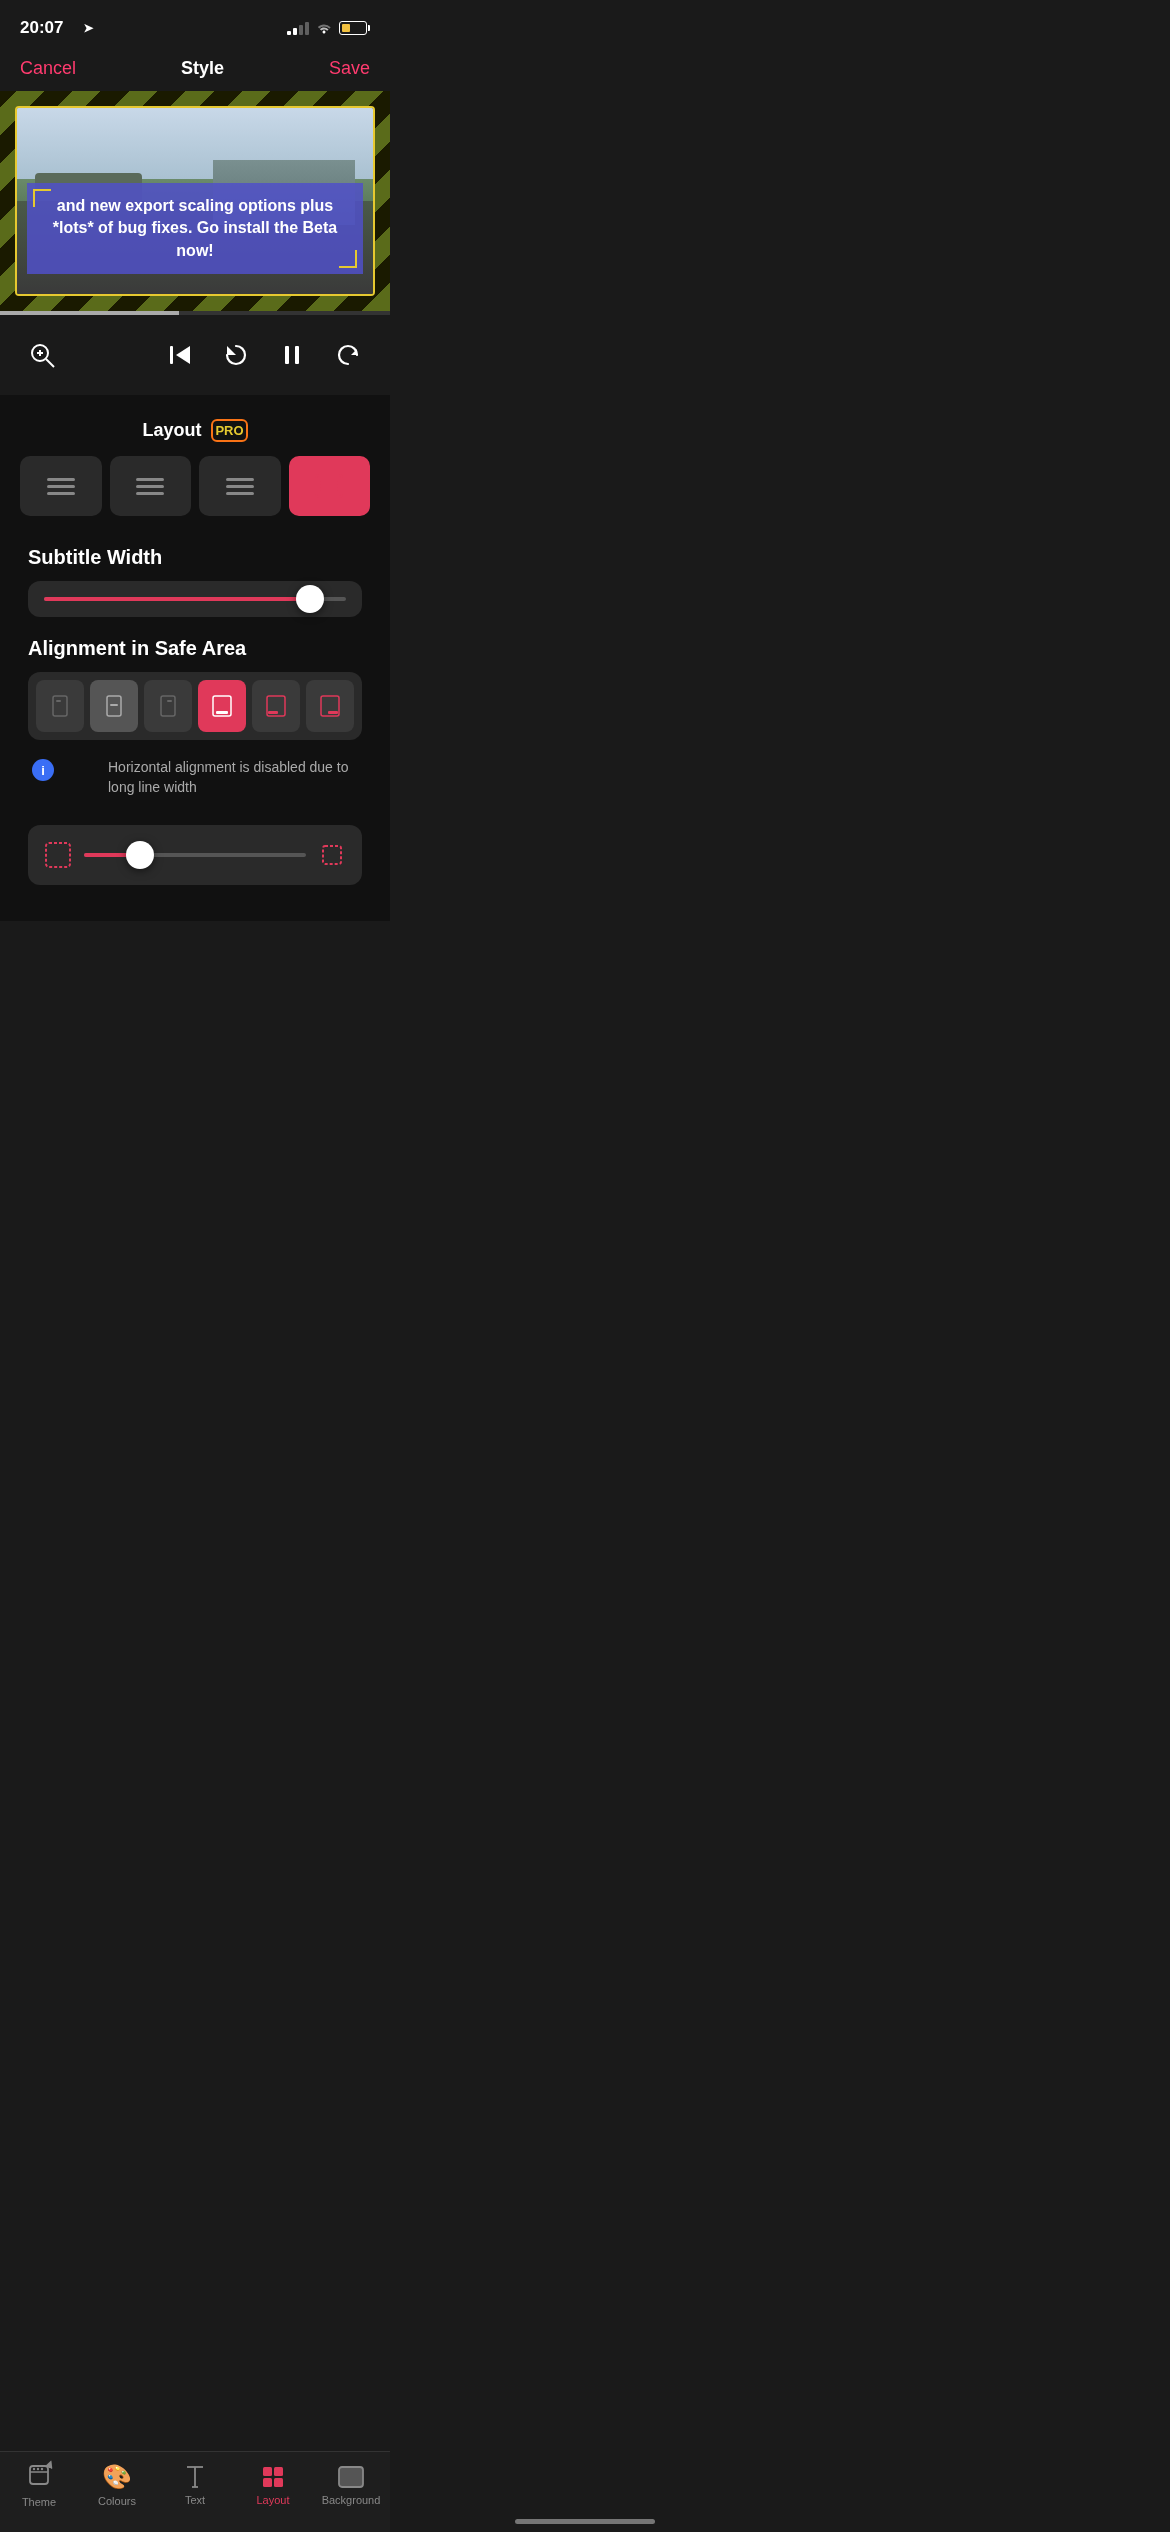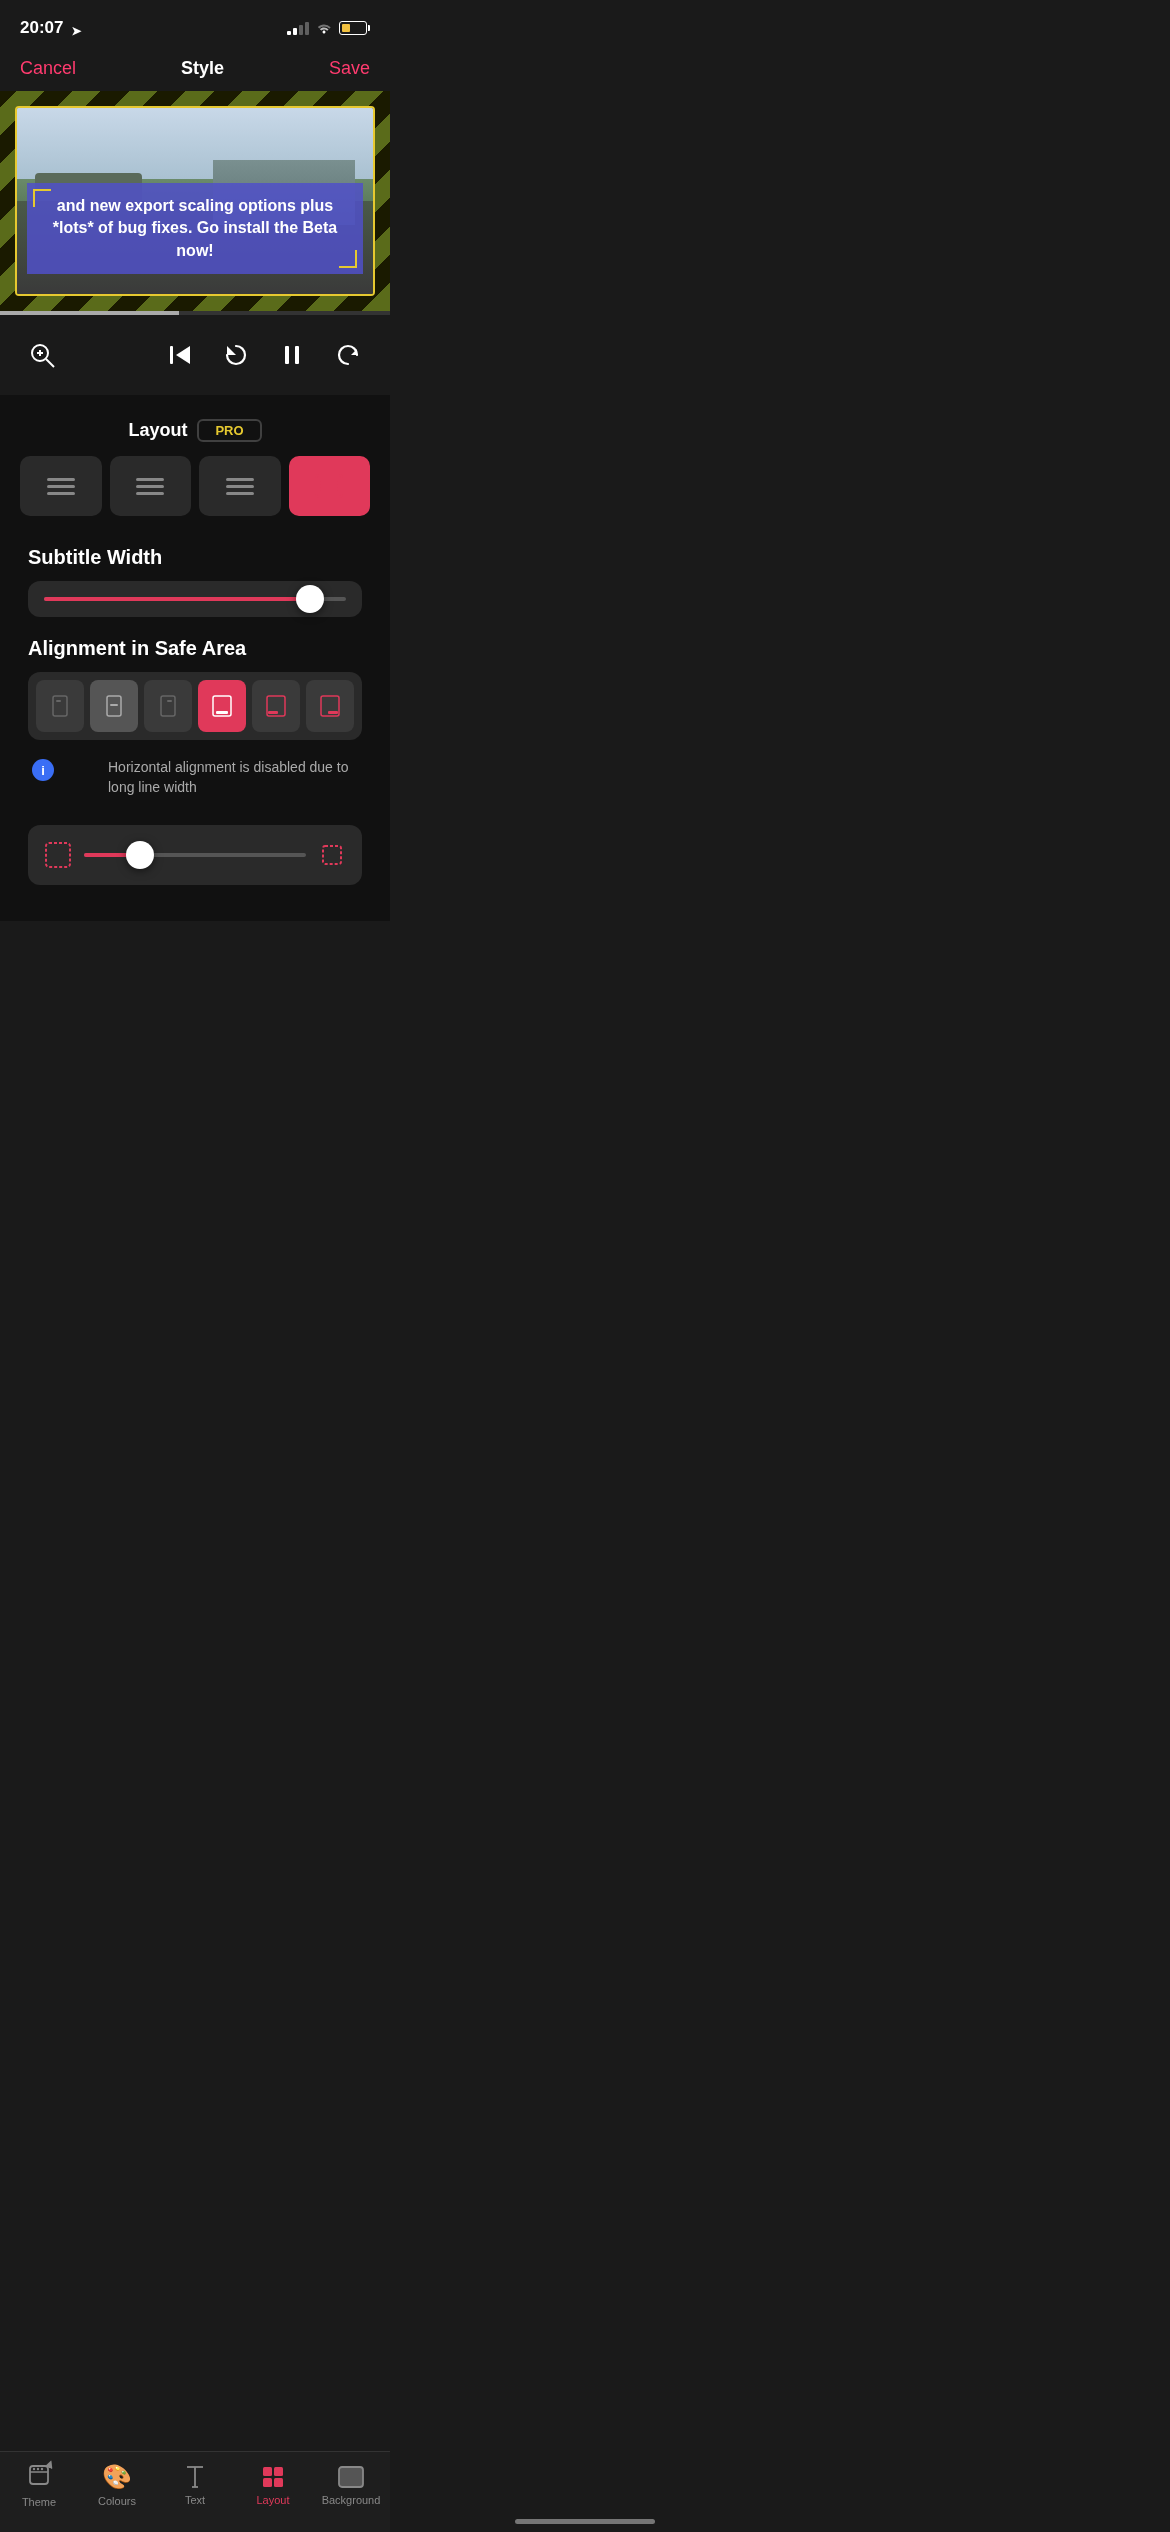--- a/index.html
+++ b/index.html
@@ -27,8 +27,8 @@
       font-weight: 600;
       color: #fff;
       display: flex;
-      align-items: flex-end;
-      gap: 8px;
+      align-items: center;
+      gap: 20px;
     }
     .status-icons {
       display: flex;

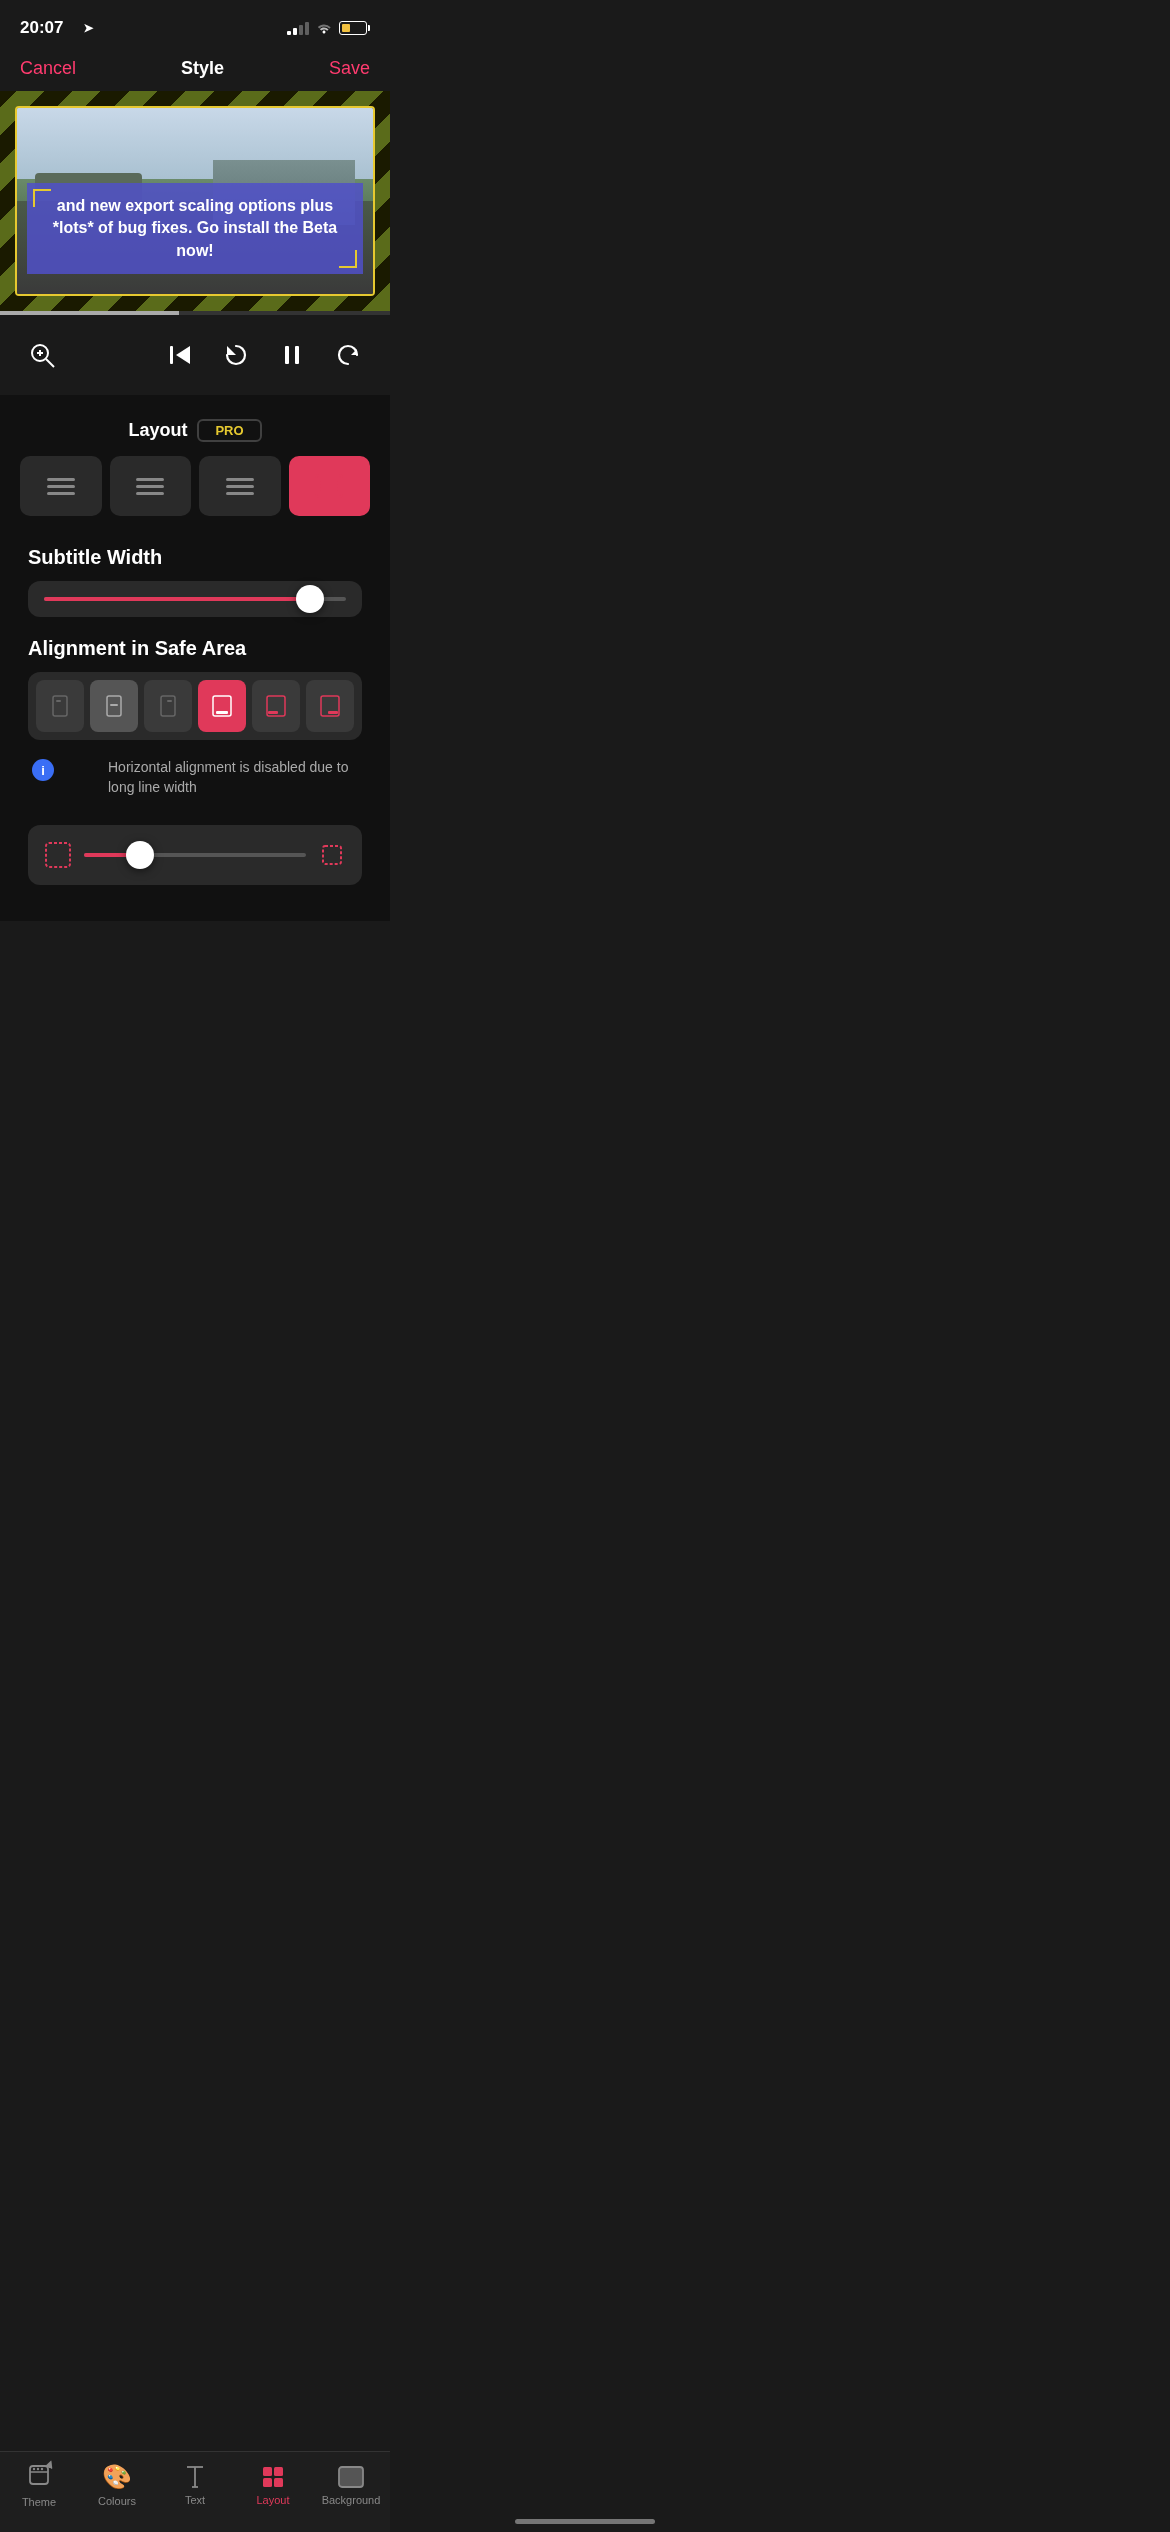--- a/index.html
+++ b/index.html
@@ -219,9 +219,9 @@
       color: #fff;
     }
     .pro-badge {
-      border: 2px solid #404040;
+      border: 2px solid #f97316;
       border-radius: 6px;
-      padding: 2px 16px;
+      padding: 2px 2px;
       color: #e6c930;
       font-size: 13px;
       font-weight: 700;

